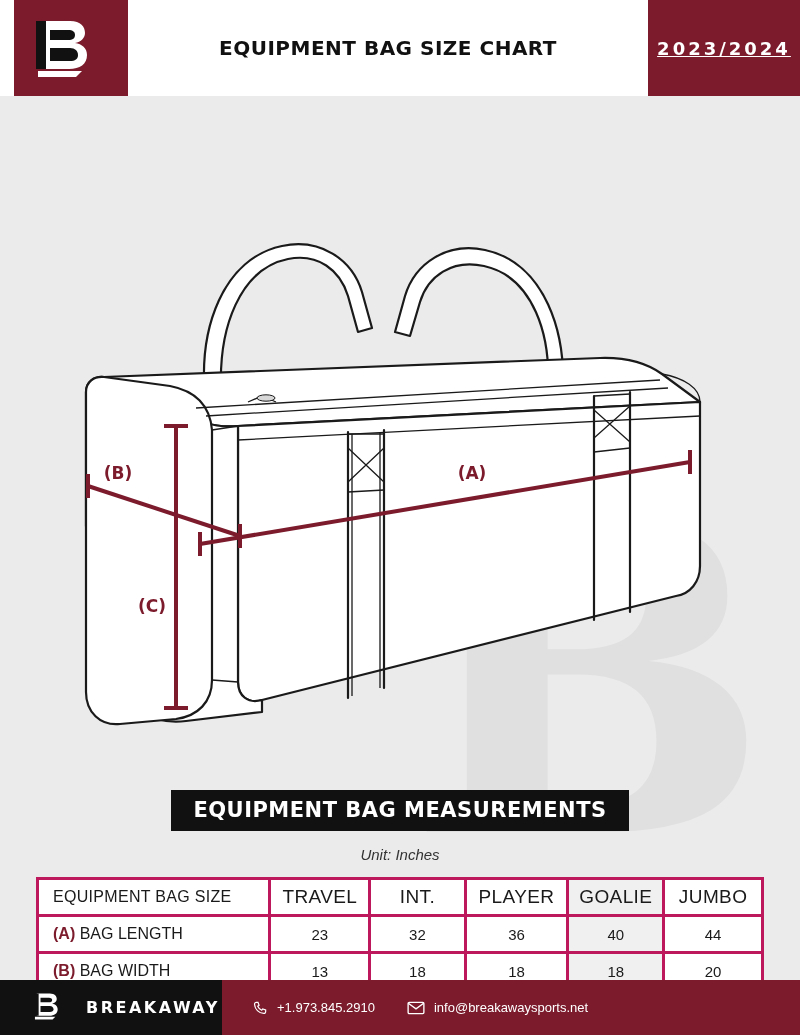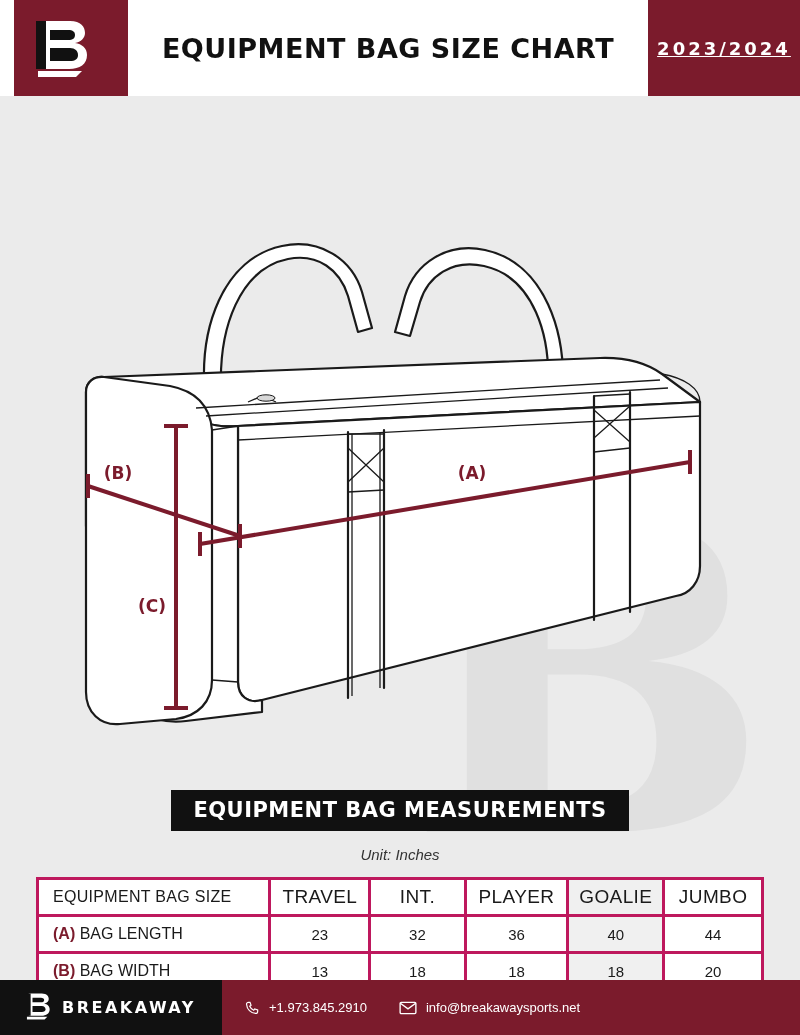--- a/index.html
+++ b/index.html
@@ -42,7 +42,7 @@
     position: relative;
   }
   .header-title {
-    font-size: 27px;
+    font-size: 20px;
     font-weight: bold;
     letter-spacing: 0.5px;
     color: #111;

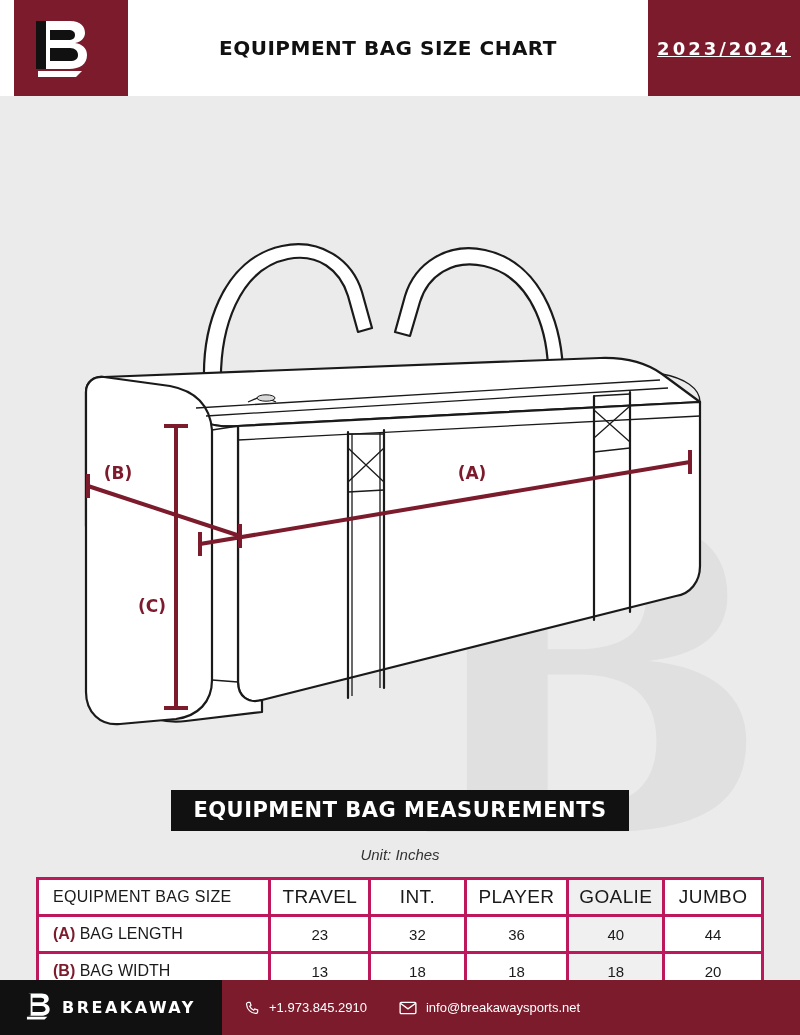--- a/index.html
+++ b/index.html
@@ -184,8 +184,8 @@
     background: #111;
     display: flex;
     align-items: center;
-    padding-left: 26px;
-    gap: 10px;
+    padding-left: 34px;
+    gap: 26px;
   }
   .footer-brand {
     color: #fff;

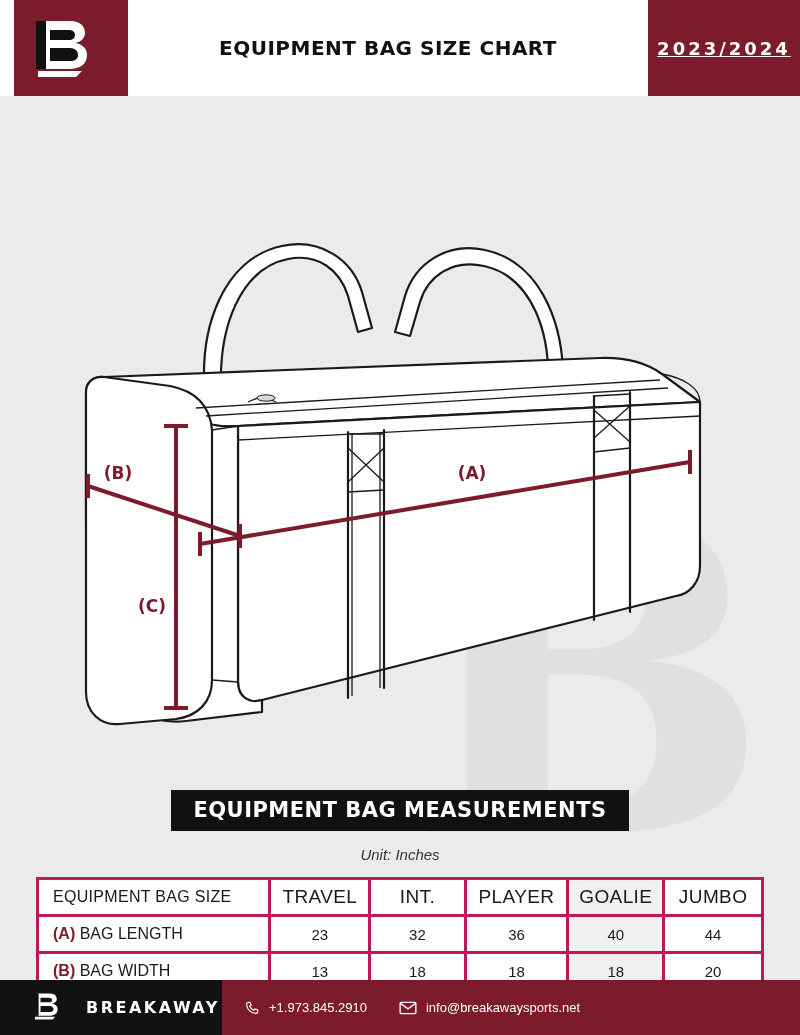--- a/index.html
+++ b/index.html
@@ -209,7 +209,7 @@
     gap: 9px;
     padding: 0 16px;
   }
-  .contact:first-child { padding-left: 22px; }
+  .contact:first-child { padding-left: 30px; }
   .contact svg { display:block; }
 </style>
 </head>

